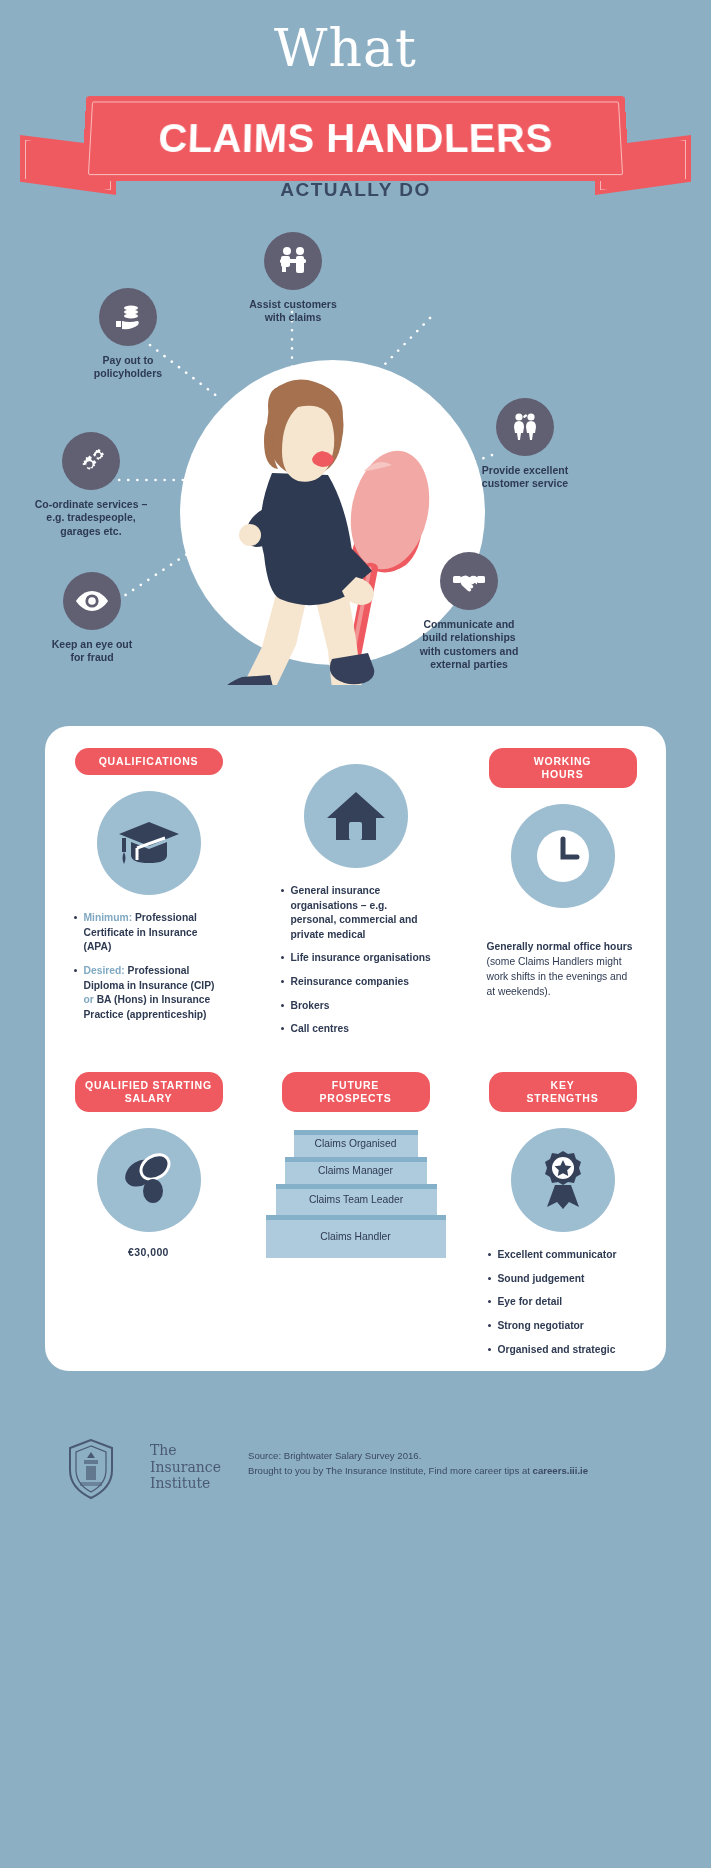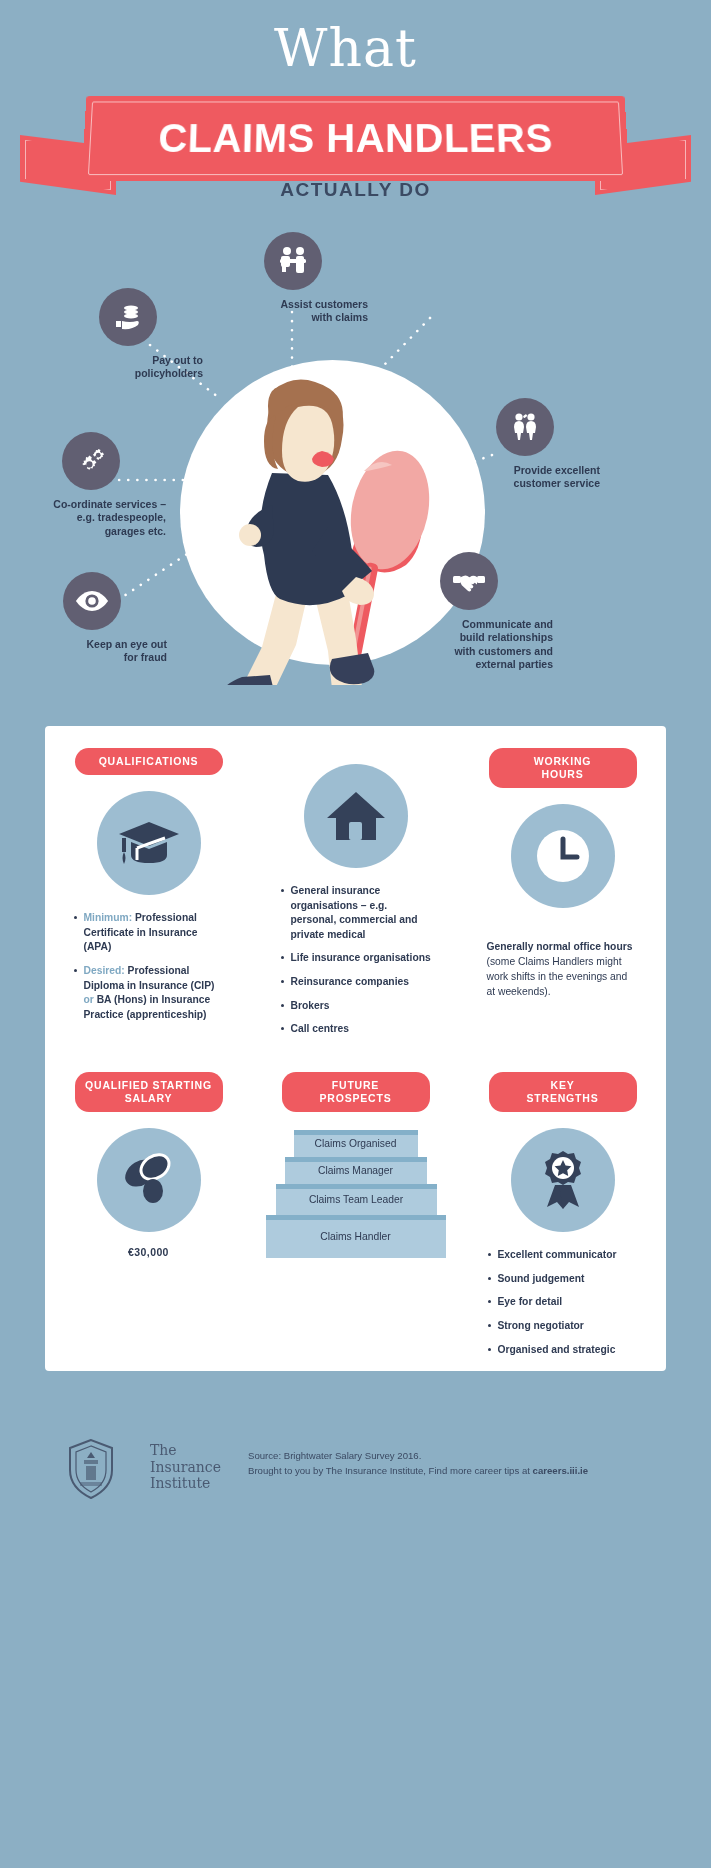--- a/index.html
+++ b/index.html
@@ -56,7 +56,7 @@
   }
   .person{position:absolute;left:180px;top:355px;width:330px;height:330px;}
 
-  .node{position:absolute;width:150px;text-align:right;}
+  .node{position:absolute;width:150px;text-align:center;}
   .node .disc{
     width:58px;height:58px;border-radius:50%;background:#615f72;
     margin:0 auto 8px auto;display:flex;align-items:center;justify-content:center;

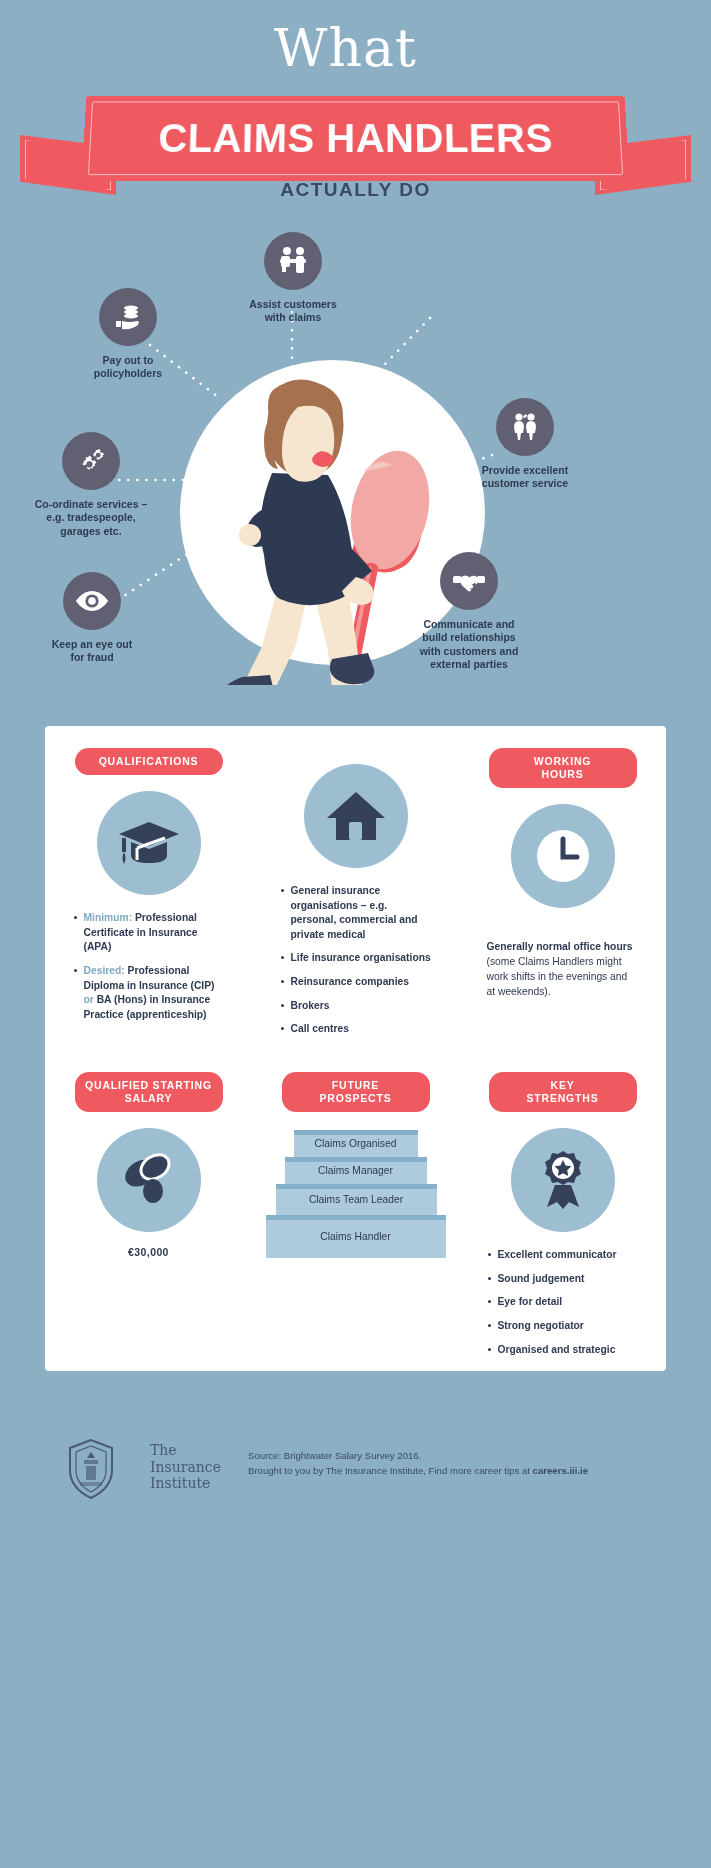--- a/index.html
+++ b/index.html
@@ -76,7 +76,7 @@
   
   .panel{
     position:absolute;left:45px;top:726px;width:621px;height:645px;
-    background:#ffffff;border-radius:4px;
+    background:#ffffff;border-radius:24px;
   }
   .cardrow{position:absolute;left:0;width:621px;display:flex;}
   .card{width:207px;display:flex;flex-direction:column;align-items:center;}

